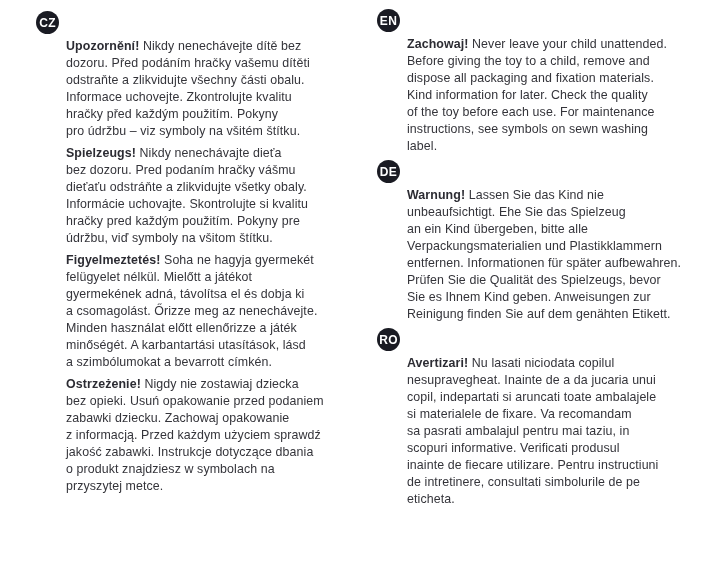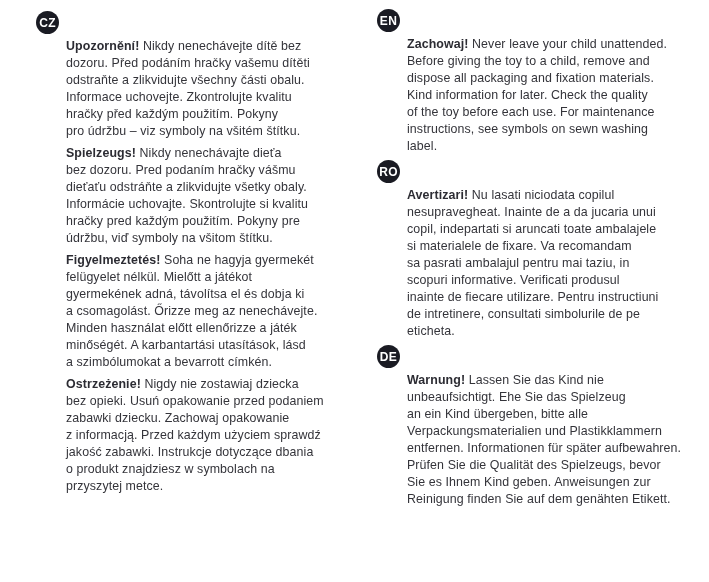--- a/index.html
+++ b/index.html
@@ -128,6 +128,20 @@
 
     <div class="block">
       <div class="badge-row">
+          <span class="badge">DE</span>
+        </div>
+      <p class="warning-text"><strong>Warnung!</strong> <span>Lassen Sie das Kind nie
+unbeaufsichtigt. Ehe Sie das Spielzeug
+an ein Kind übergeben, bitte alle
+Verpackungsmaterialien und Plastikklammern
+entfernen. Informationen für später aufbewahren.
+Prüfen Sie die Qualität des Spielzeugs, bevor
+Sie es Ihnem Kind geben. Anweisungen zur
+Reinigung finden Sie auf dem genähten Etikett.</span></p>
+    </div>
+
+    <div class="block">
+      <div class="badge-row">
           <span class="badge">RO</span>
         </div>
       <p class="warning-text"><strong>Avertizari!</strong> <span>Nu lasati niciodata copilul
@@ -141,20 +155,6 @@
 eticheta.</span></p>
     </div>
 
-    <div class="block">
-      <div class="badge-row">
-          <span class="badge">DE</span>
-        </div>
-      <p class="warning-text"><strong>Warnung!</strong> <span>Lassen Sie das Kind nie
-unbeaufsichtigt. Ehe Sie das Spielzeug
-an ein Kind übergeben, bitte alle
-Verpackungsmaterialien und Plastikklammern
-entfernen. Informationen für später aufbewahren.
-Prüfen Sie die Qualität des Spielzeugs, bevor
-Sie es Ihnem Kind geben. Anweisungen zur
-Reinigung finden Sie auf dem genähten Etikett.</span></p>
-    </div>
-
   </div>
 
 </div>

